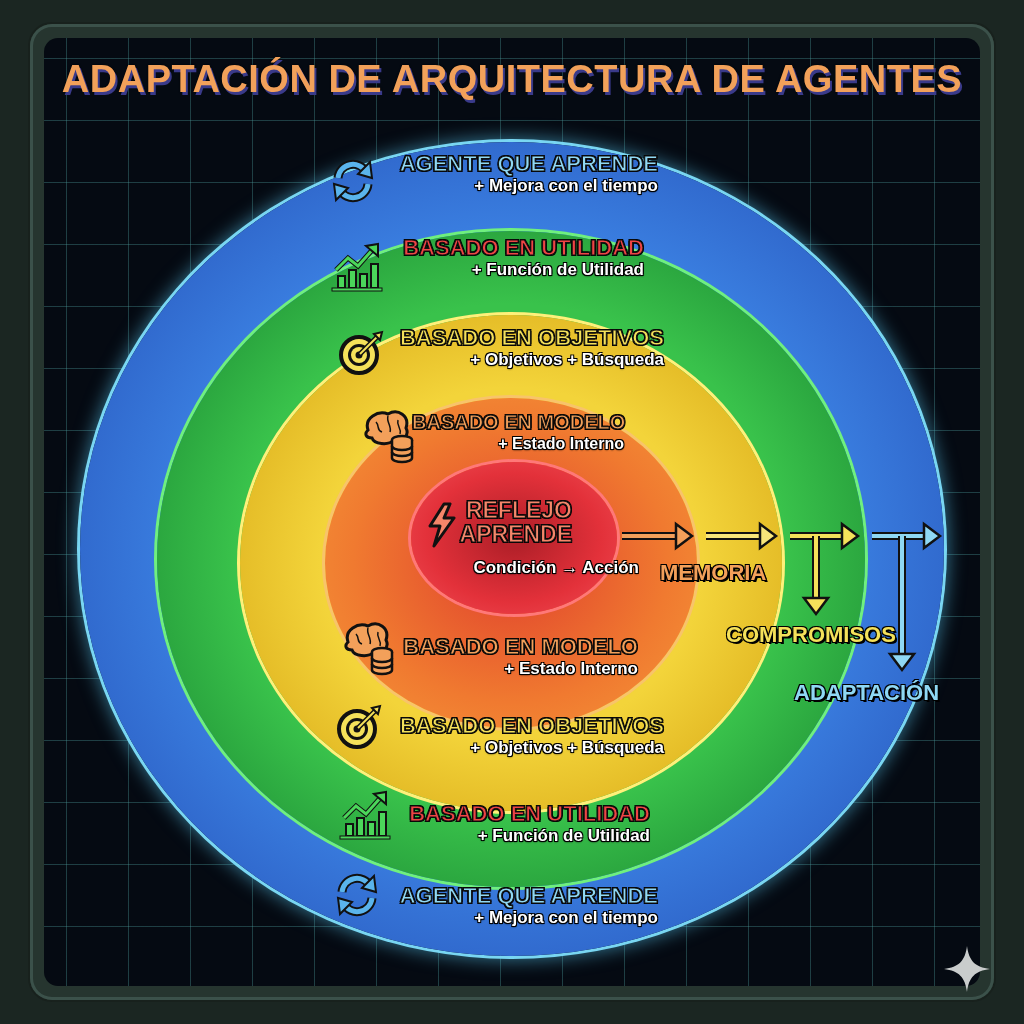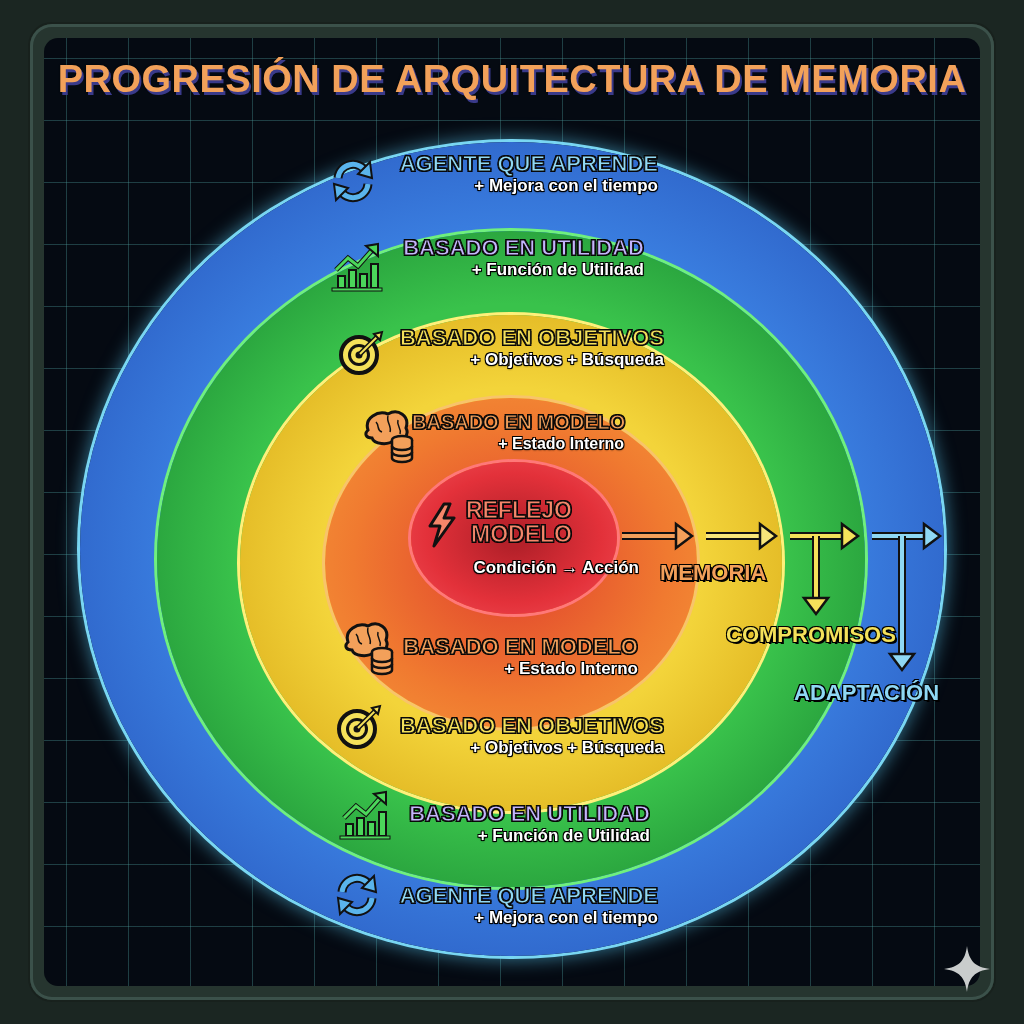--- a/index.html
+++ b/index.html
@@ -85,7 +85,7 @@
 <div class="bezel"></div>
 <div class="screen"></div>
 
-<div class="title">PROGRESIÓN DE ARQUITECTURA DE MEMORIA</div>
+<div class="title">ADAPTACIÓN DE ARQUITECTURA DE AGENTES</div>
 
 <div class="ring r-blue scan"></div>
 <div class="ring r-green scan"></div>

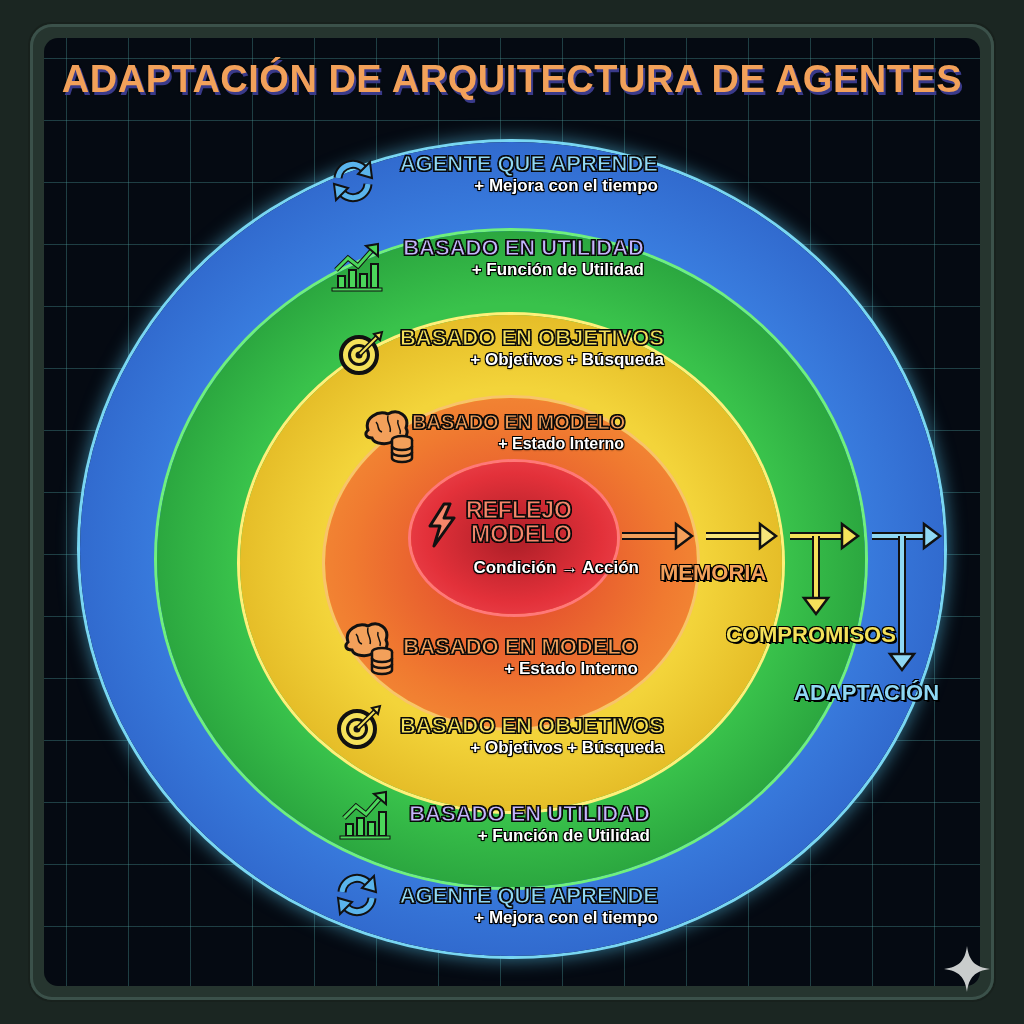--- a/index.html
+++ b/index.html
@@ -68,7 +68,7 @@
     text-shadow: 1px 1px 0 #000, -1px -1px 0 #000, 1px -1px 0 #000, -1px 1px 0 #000, 0 1px 2px #000;
   }
   .c-blue { color:#8fd8f4; }
-  .c-green{ color:#c4b5fd; }
+  .c-green{ color:#ef4444; }
   .c-yellow{ color:#f4e15a; }
   .c-orange{ color:#f3a05a; }
   .c-red  { color:#f5866a; }

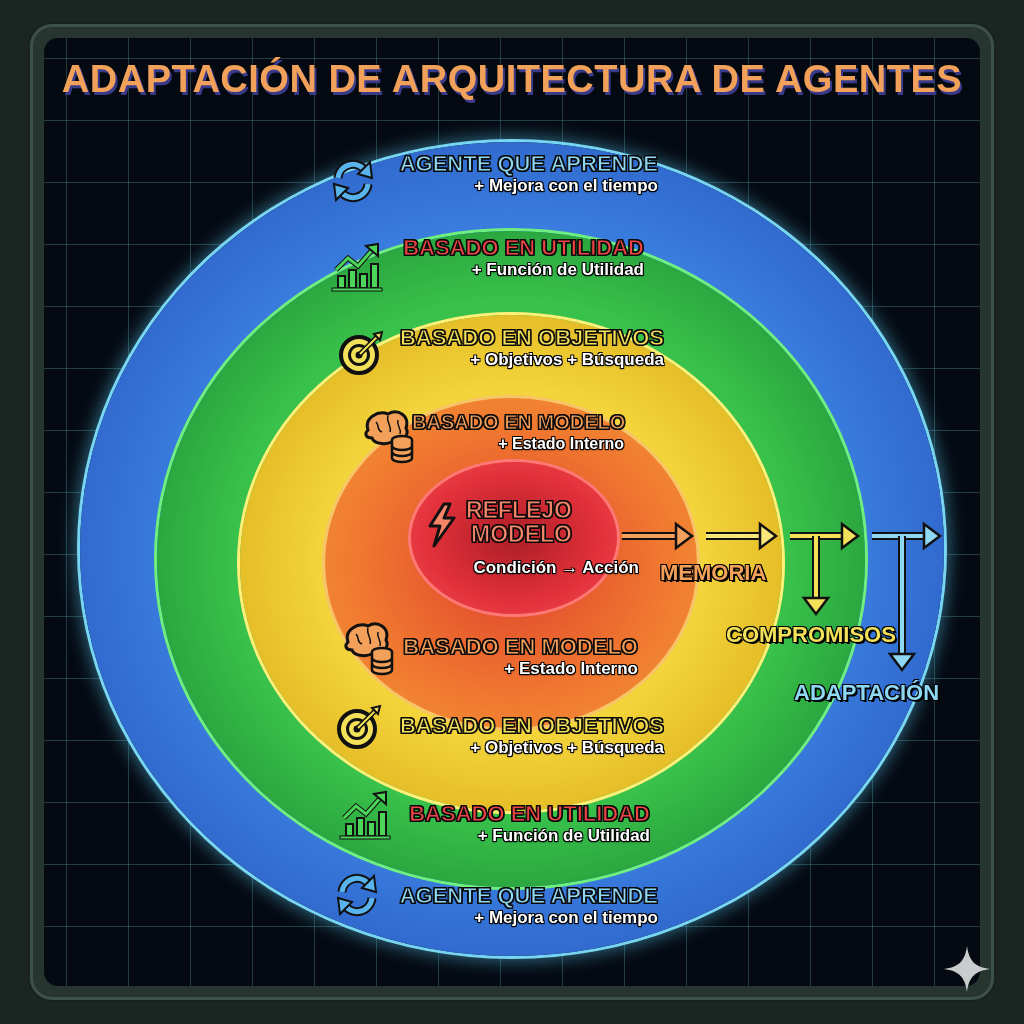--- a/index.html
+++ b/index.html
@@ -160,7 +160,7 @@
 </svg>
 <div class="lbl" style="left:452px;top:498px;width:120px">
   <div class="head c-red" style="font-size:23px;line-height:24px">REFLEJO</div>
-  <div class="head c-red" style="font-size:23px;line-height:24px">MODELO</div>
+  <div class="head c-red" style="font-size:23px;line-height:24px">APRENDE</div>
 </div>
 <div class="lbl" style="left:433px;top:558px;width:206px">
   <div class="sub" style="font-size:17px">Condición → Acción</div>

